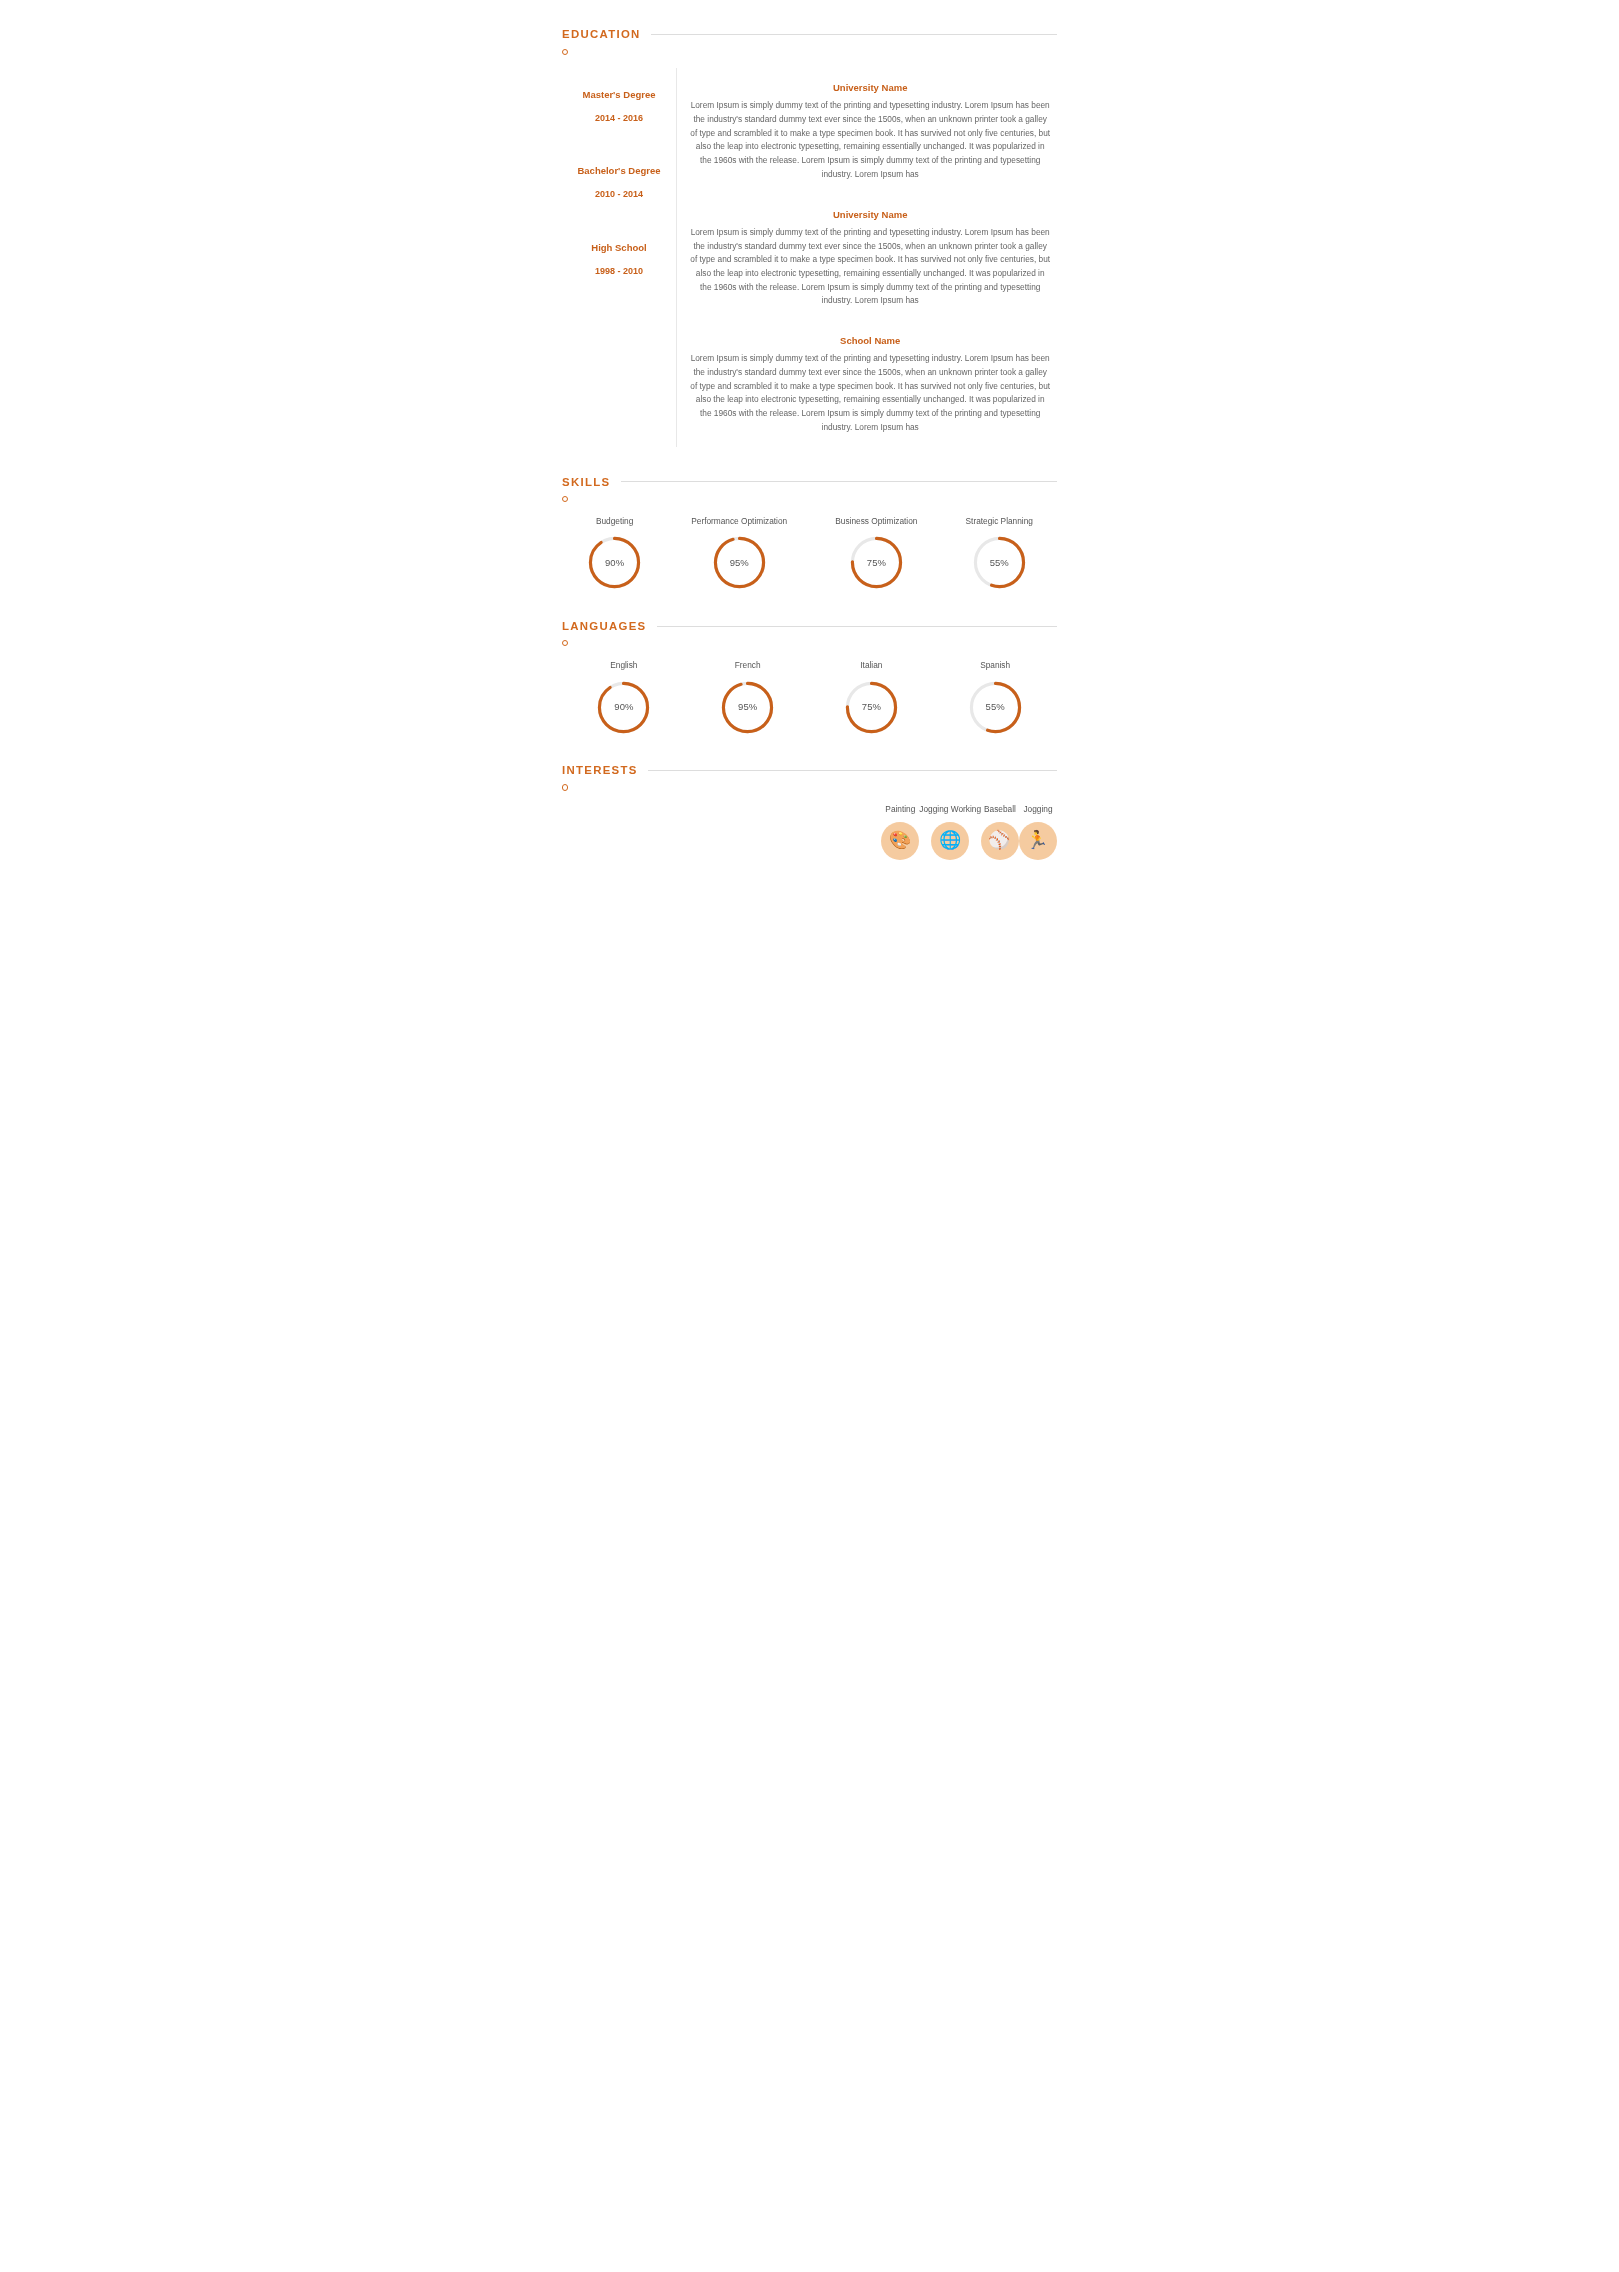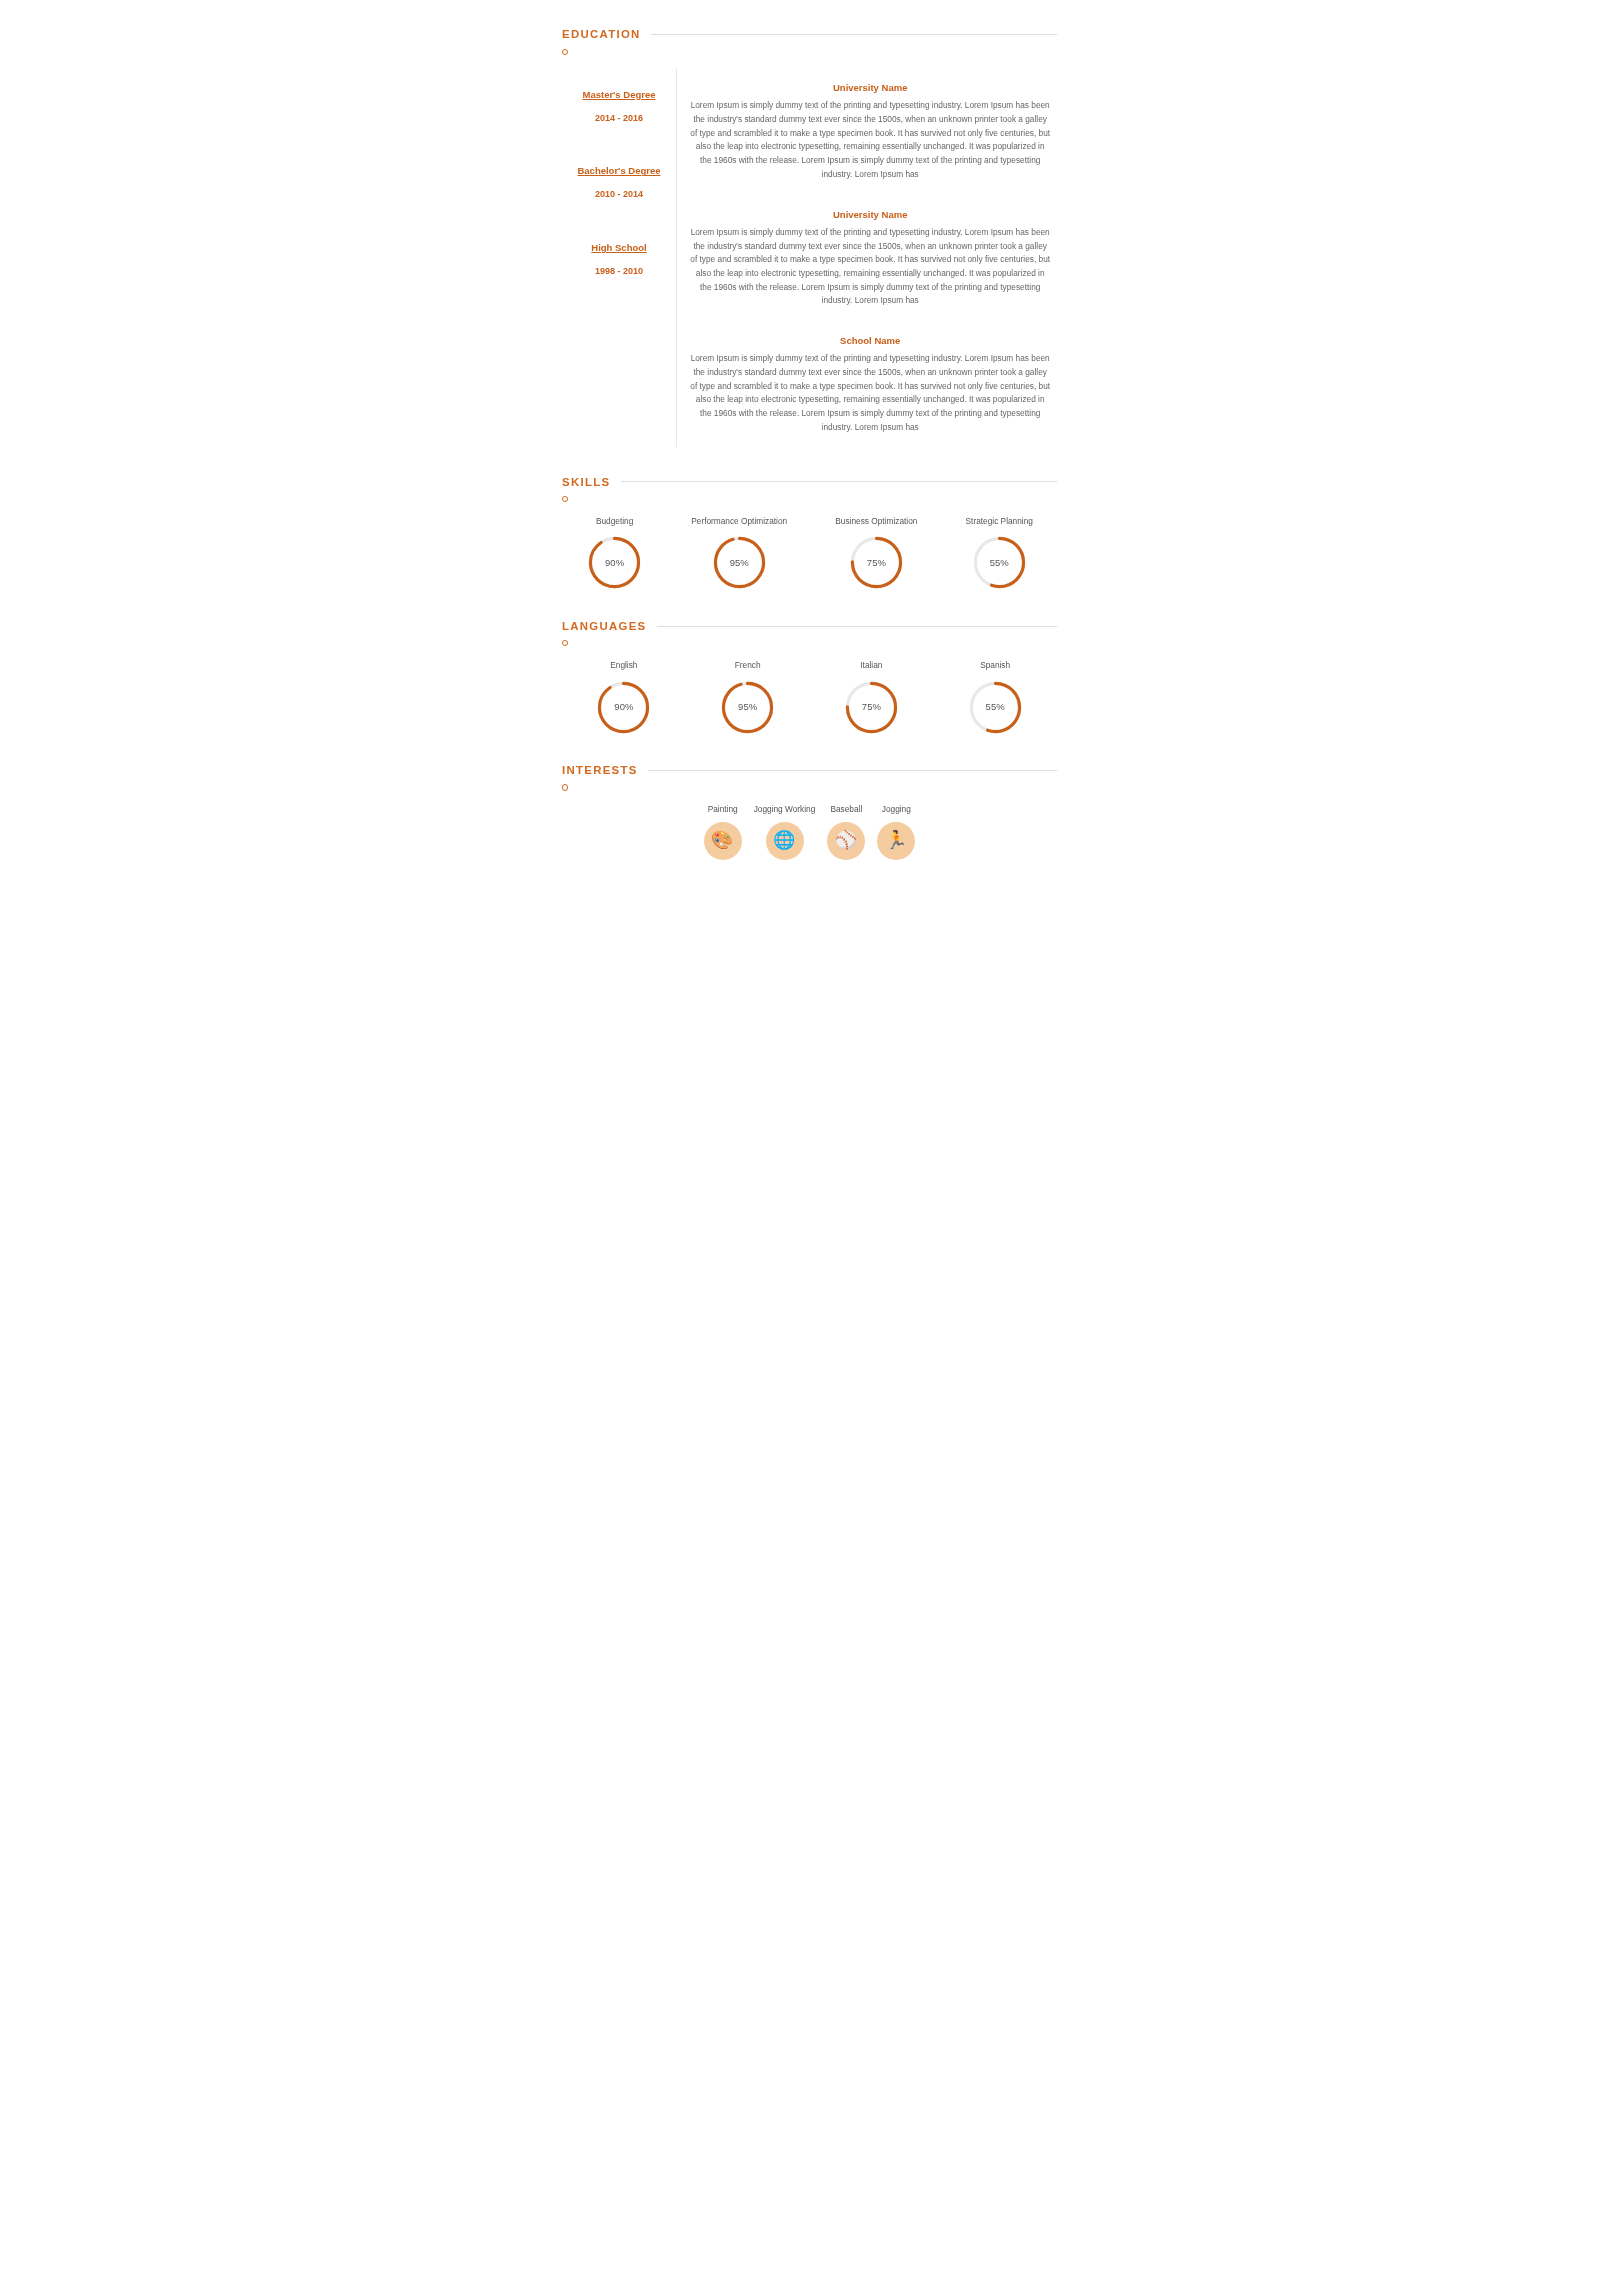--- a/index.html
+++ b/index.html
@@ -66,7 +66,6 @@
       font-size: 9.5px;
       font-weight: 700;
       color: #c8601a;
-      text-decoration: underline;
     }
     .edu-years {
       font-size: 9px;

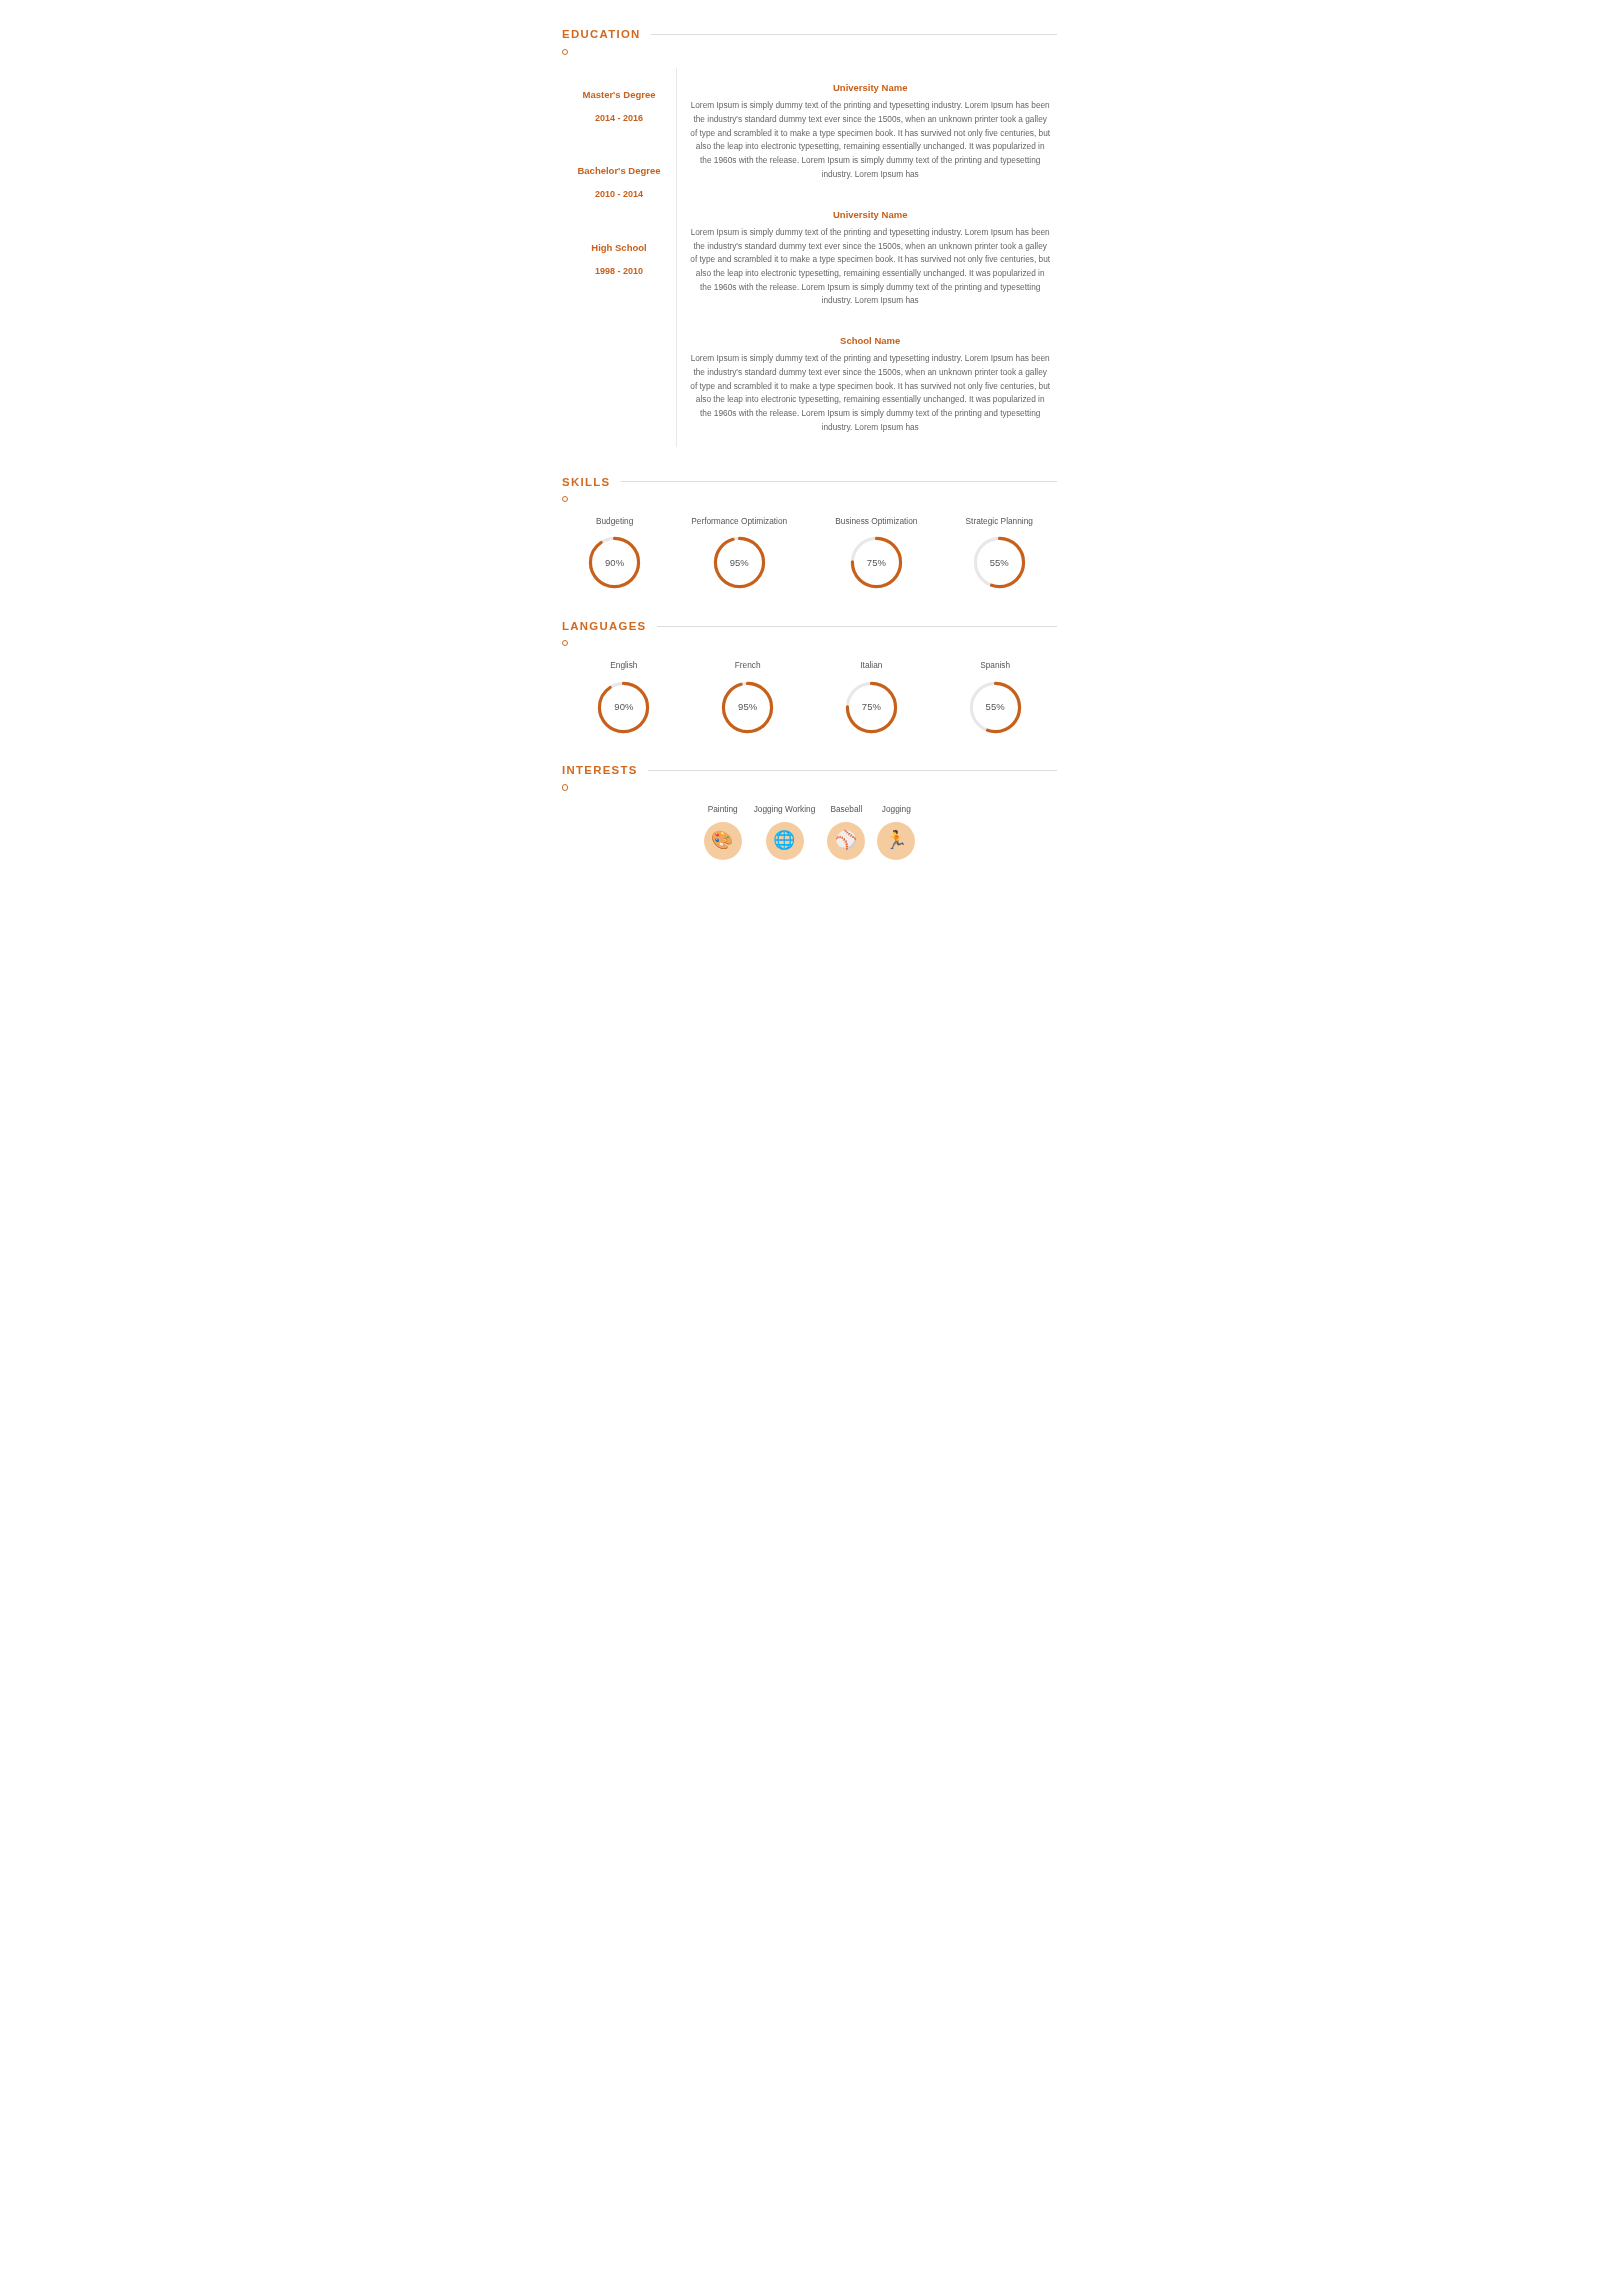--- a/index.html
+++ b/index.html
@@ -156,9 +156,9 @@
     }
     .interests-grid {
       display: flex;
-      gap: 12px;
+      gap: 0;
       margin-top: 2px;
-      justify-content: center;
+      justify-content: flex-end;
     }
     .interest-item {
       display: flex;

